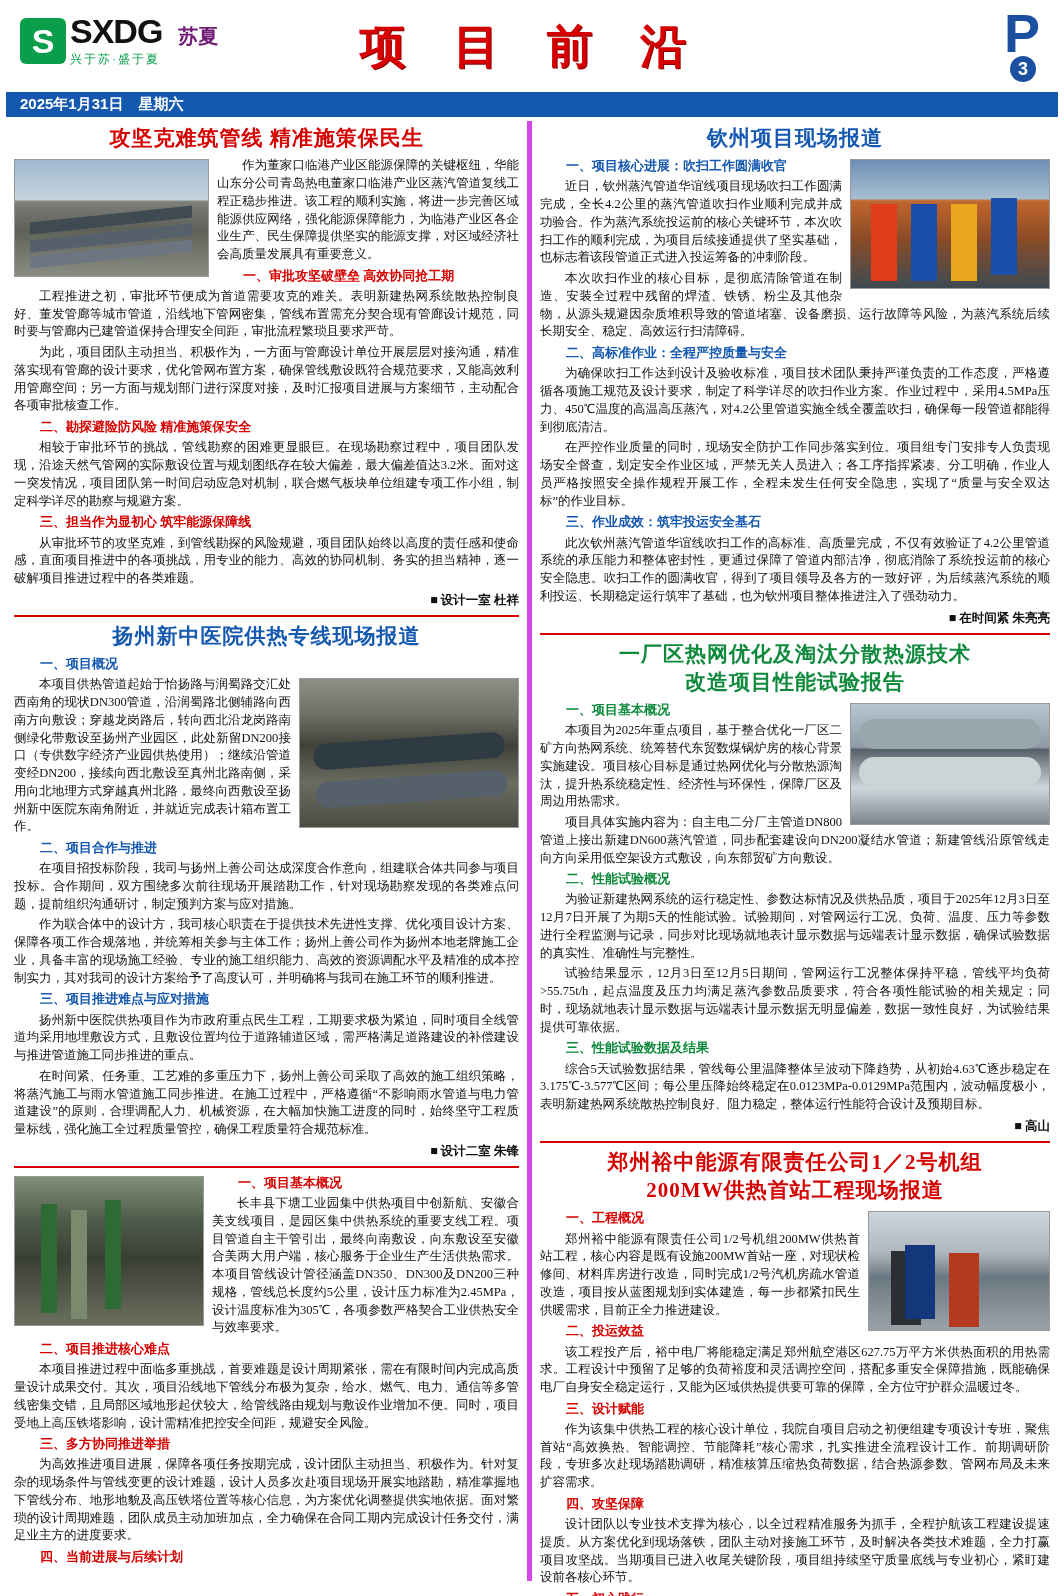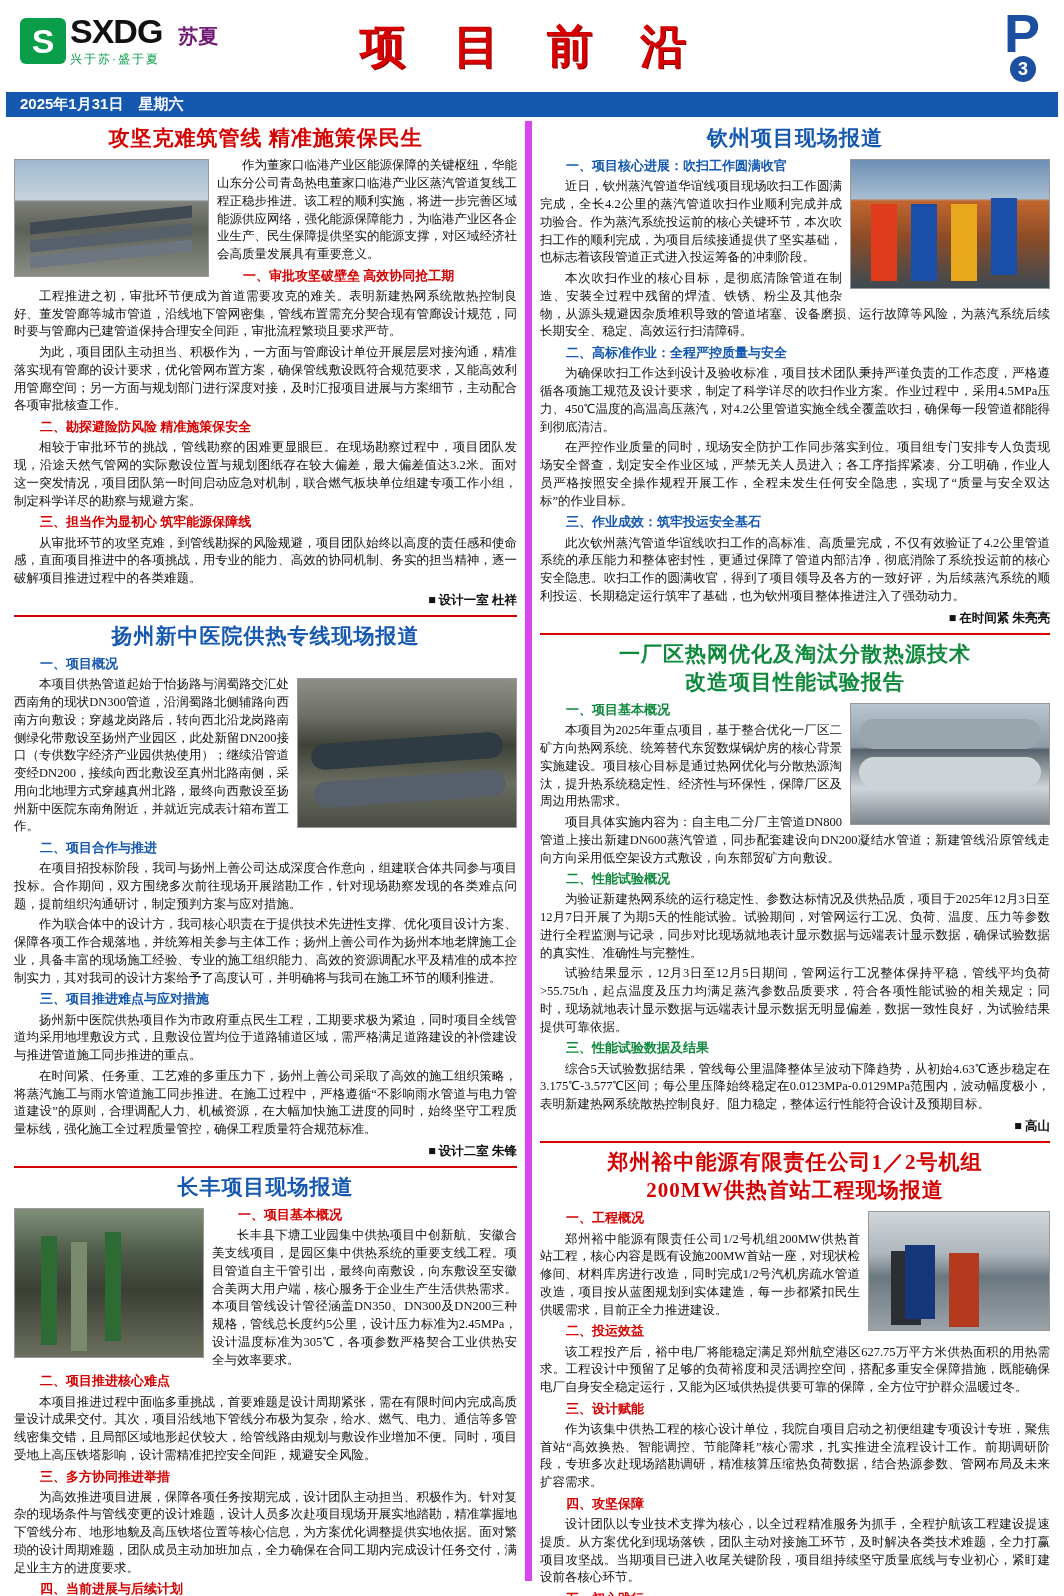--- a/index.html
+++ b/index.html
@@ -68,7 +68,7 @@
     display:flex; gap:0; margin-top:4px; height:1460px;
   }
   .col { width:50%; padding:0 8px; position:relative; }
-  .col.left { border-right:7px solid #d946ef; }
+  .col.left { border-right:5px solid #d946ef; }
 
   .art { margin-bottom:6px; }
   .art-head {

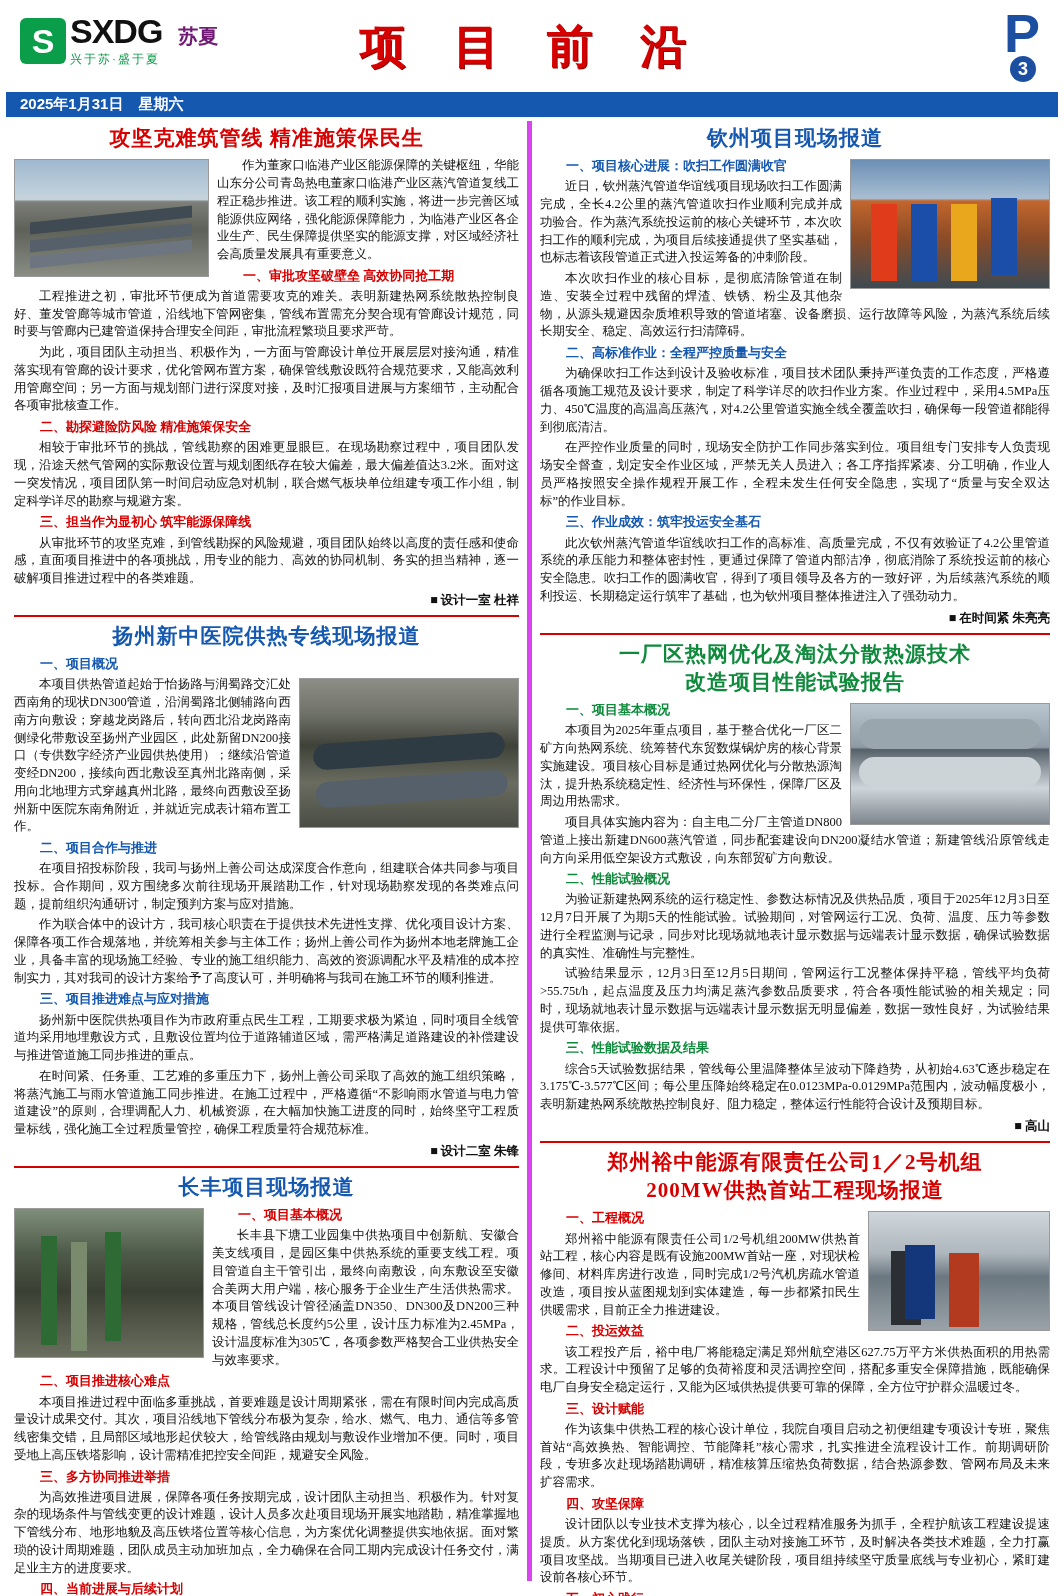--- a/index.html
+++ b/index.html
@@ -183,7 +183,6 @@
       <hr class="hr-red">
 
       <div class="art">
-        <div class="art-head blue">长丰项目现场报道</div>
         <div class="photo ph4"></div>
         <div class="sub">一、项目基本概况</div>
         <p>长丰县下塘工业园集中供热项目中创新航、安徽合美支线项目，是园区集中供热系统的重要支线工程。项目管道自主干管引出，最终向南敷设，向东敷设至安徽合美两大用户端，核心服务于企业生产生活供热需求。本项目管线设计管径涵盖DN350、DN300及DN200三种规格，管线总长度约5公里，设计压力标准为2.45MPa，设计温度标准为305℃，各项参数严格契合工业供热安全与效率要求。</p>

